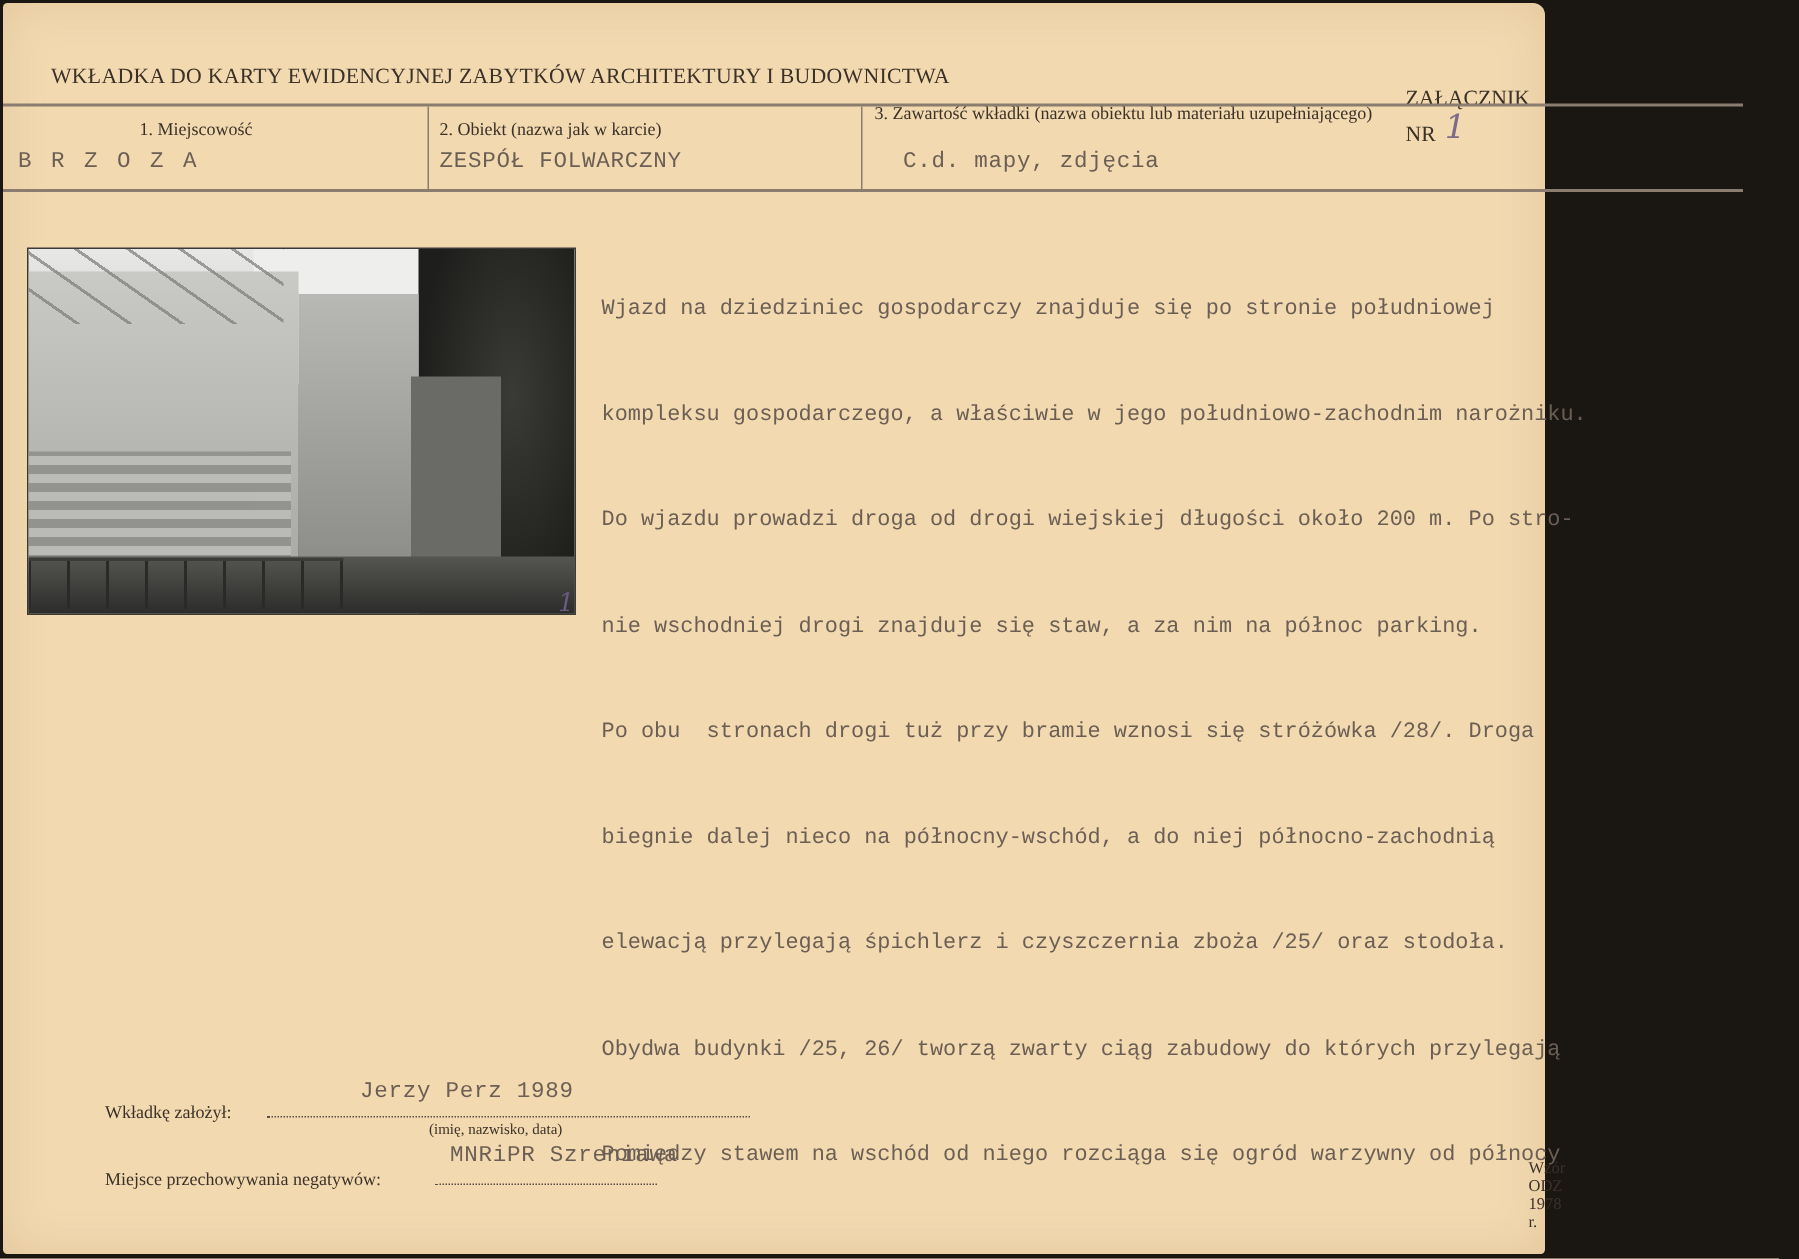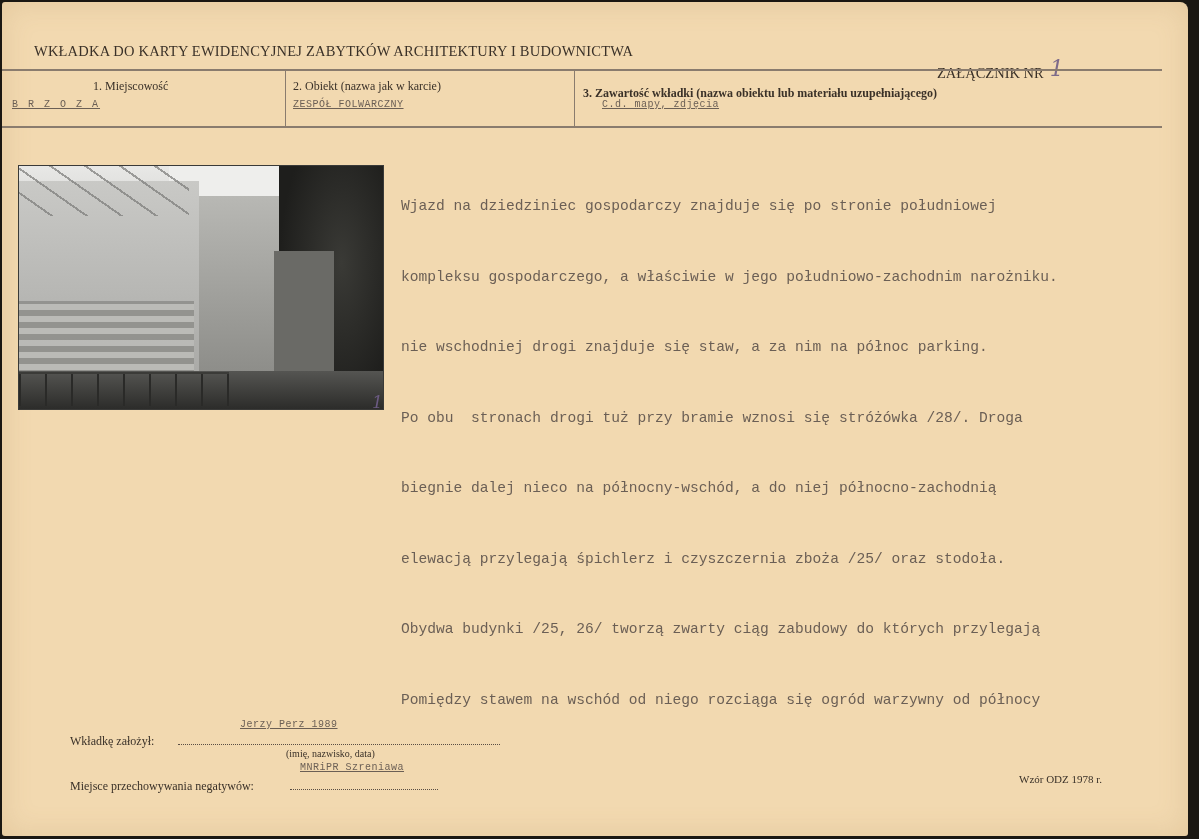--- a/index.html
+++ b/index.html
@@ -5,7 +5,7 @@
   html, body { margin:0; padding:0; }
   body { width:1199px; height:839px; background:#1a1712; position:relative; overflow:hidden; }
   .card {
-    position:absolute; left:2px; top:2px; width:1186px; height:834px;
+    position:absolute; left:2px; top:2px; width:1028px; height:834px;
     background:#f2d9b0; border-radius:3px 8px 3px 3px;
     box-shadow: inset 0 0 30px rgba(160,120,70,0.18);
   }

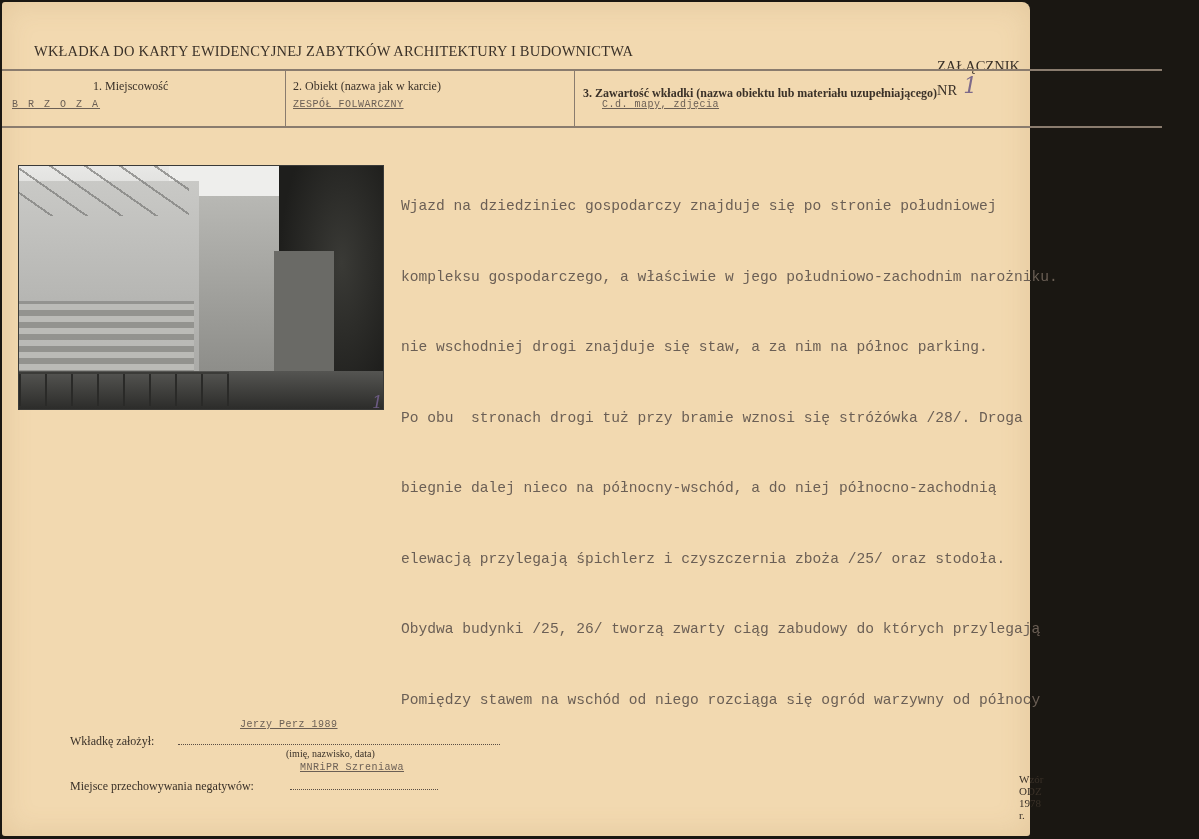--- a/index.html
+++ b/index.html
@@ -63,7 +63,7 @@
   <div class="abs serif lbl" style="left:291px;top:77px;">2. Obiekt (nazwa jak w karcie)</div>
   <div class="abs mono val" style="left:291px;top:97px;">ZESPÓŁ FOLWARCZNY</div>
 
-  <div class="abs serif lbl" style="left:581px;top:84px;font-weight:bold;">3. Zawartość wkładki (nazwa obiektu lub materiału uzupełniającego)</div>
+  <div class="abs serif lbl" style="left:581px;top:66px;">3. Zawartość wkładki (nazwa obiektu lub materiału uzupełniającego)</div>
   <div class="abs mono val" style="left:600px;top:97px;">C.d. mapy, zdjęcia</div>
 
   <div class="photo">

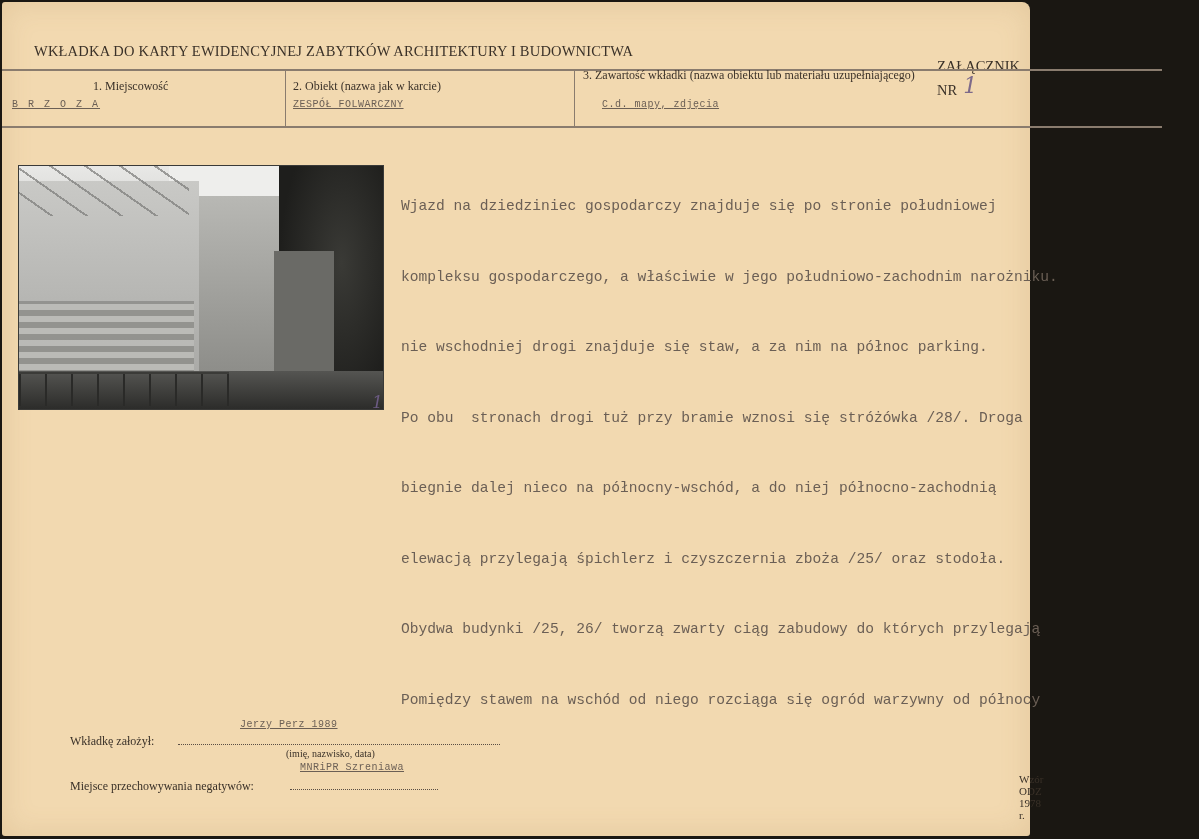--- a/index.html
+++ b/index.html
@@ -18,7 +18,7 @@
   .annex { left:935px; top:56px; font-size:14.5px; }
   .annex-num { font-family:"DejaVu Serif",serif; font-style:italic; font-size:22px; color:#7d6a8a; margin-left:6px; position:relative; top:-2px; }
   .lbl { font-size:12px; }
-  .val { font-size:10px; letter-spacing:0.5px;text-decoration:underline; }
+  .val { font-size:15px; letter-spacing:0.5px; }
   .body-text { left:399px; top:146px; width:790px; font-size:14.6px; line-height:23.5px; white-space:pre; }
   .photo {
     position:absolute; left:16px; top:163px; width:364px; height:243px;

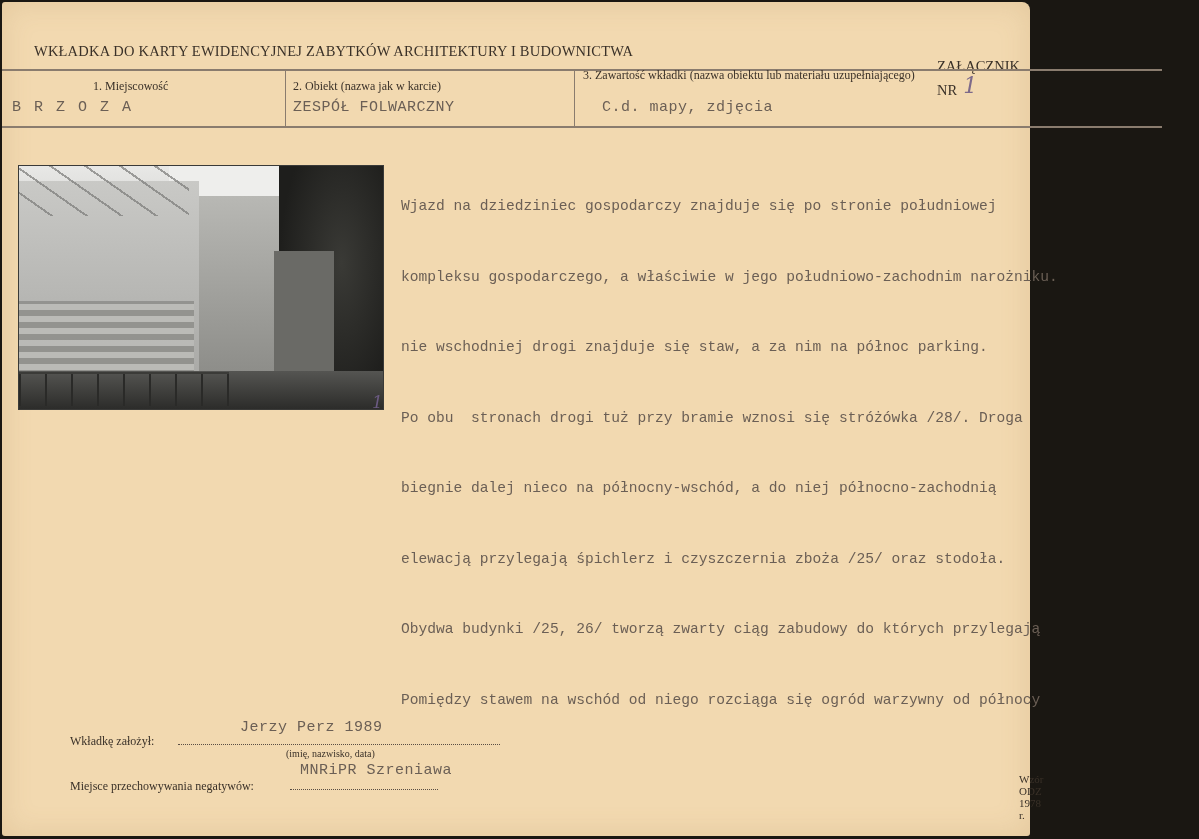--- a/index.html
+++ b/index.html
@@ -82,6 +82,7 @@
   <div class="abs mono body-text">
     <div>Wjazd na dziedziniec gospodarczy znajduje się po stronie południowej</div>
     <div>kompleksu gospodarczego, a właściwie w jego południowo-zachodnim narożniku.</div>
+    <div>Do wjazdu prowadzi droga od drogi wiejskiej długości około 200 m. Po stro-</div>
     <div>nie wschodniej drogi znajduje się staw, a za nim na północ parking.</div>
     <div>Po obu  stronach drogi tuż przy bramie wznosi się stróżówka /28/. Droga</div>
     <div>biegnie dalej nieco na północny-wschód, a do niej północno-zachodnią</div>

